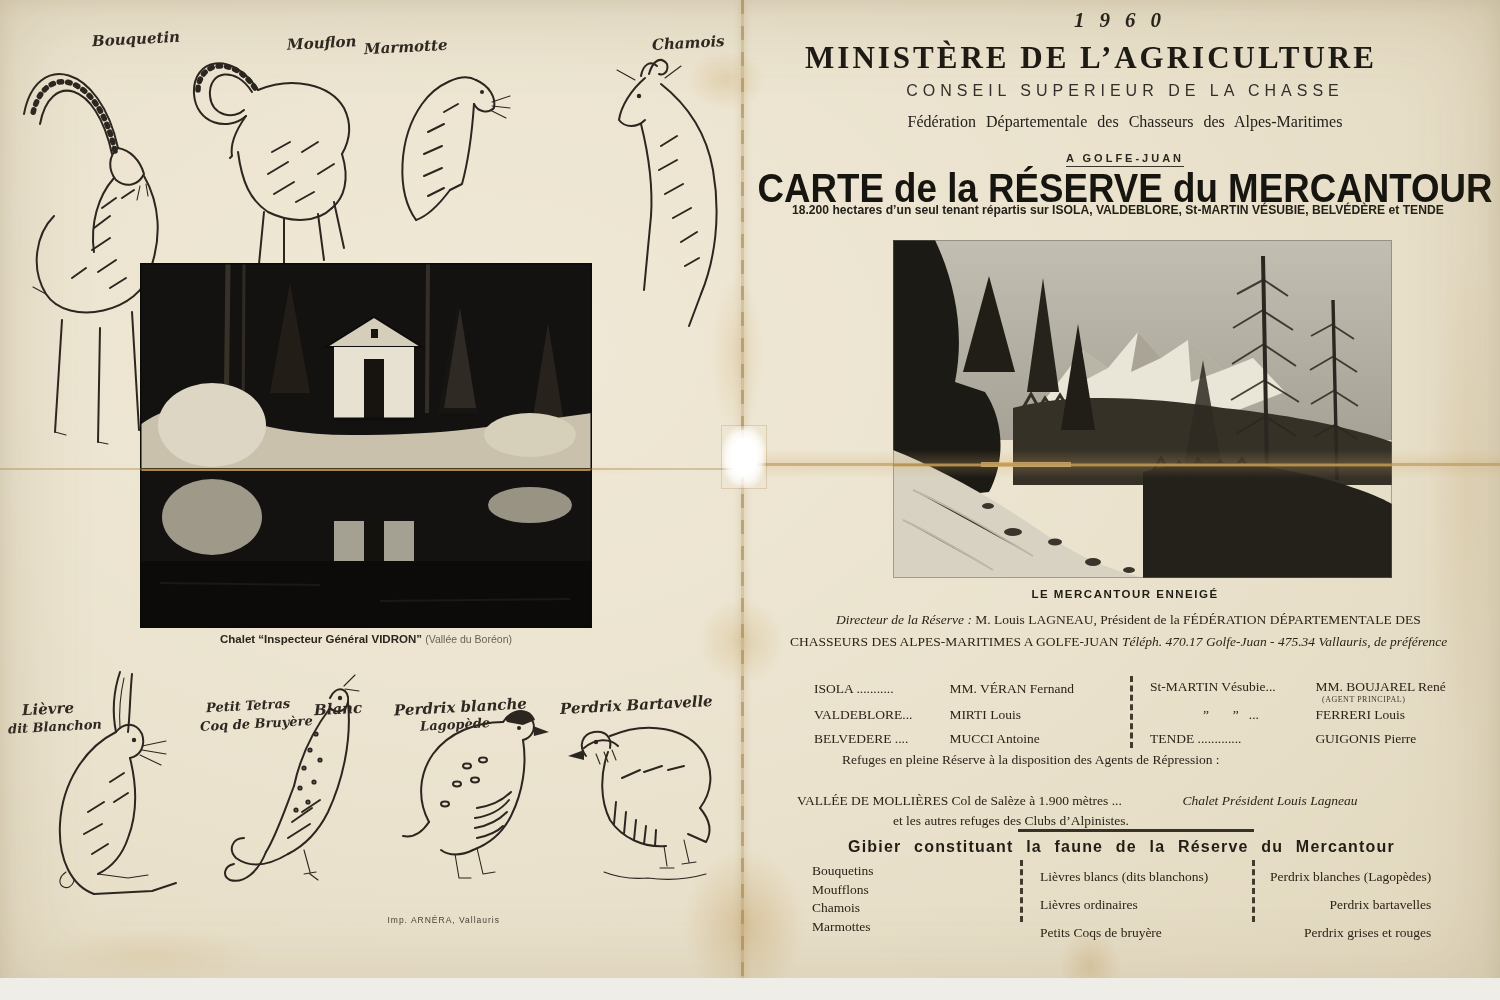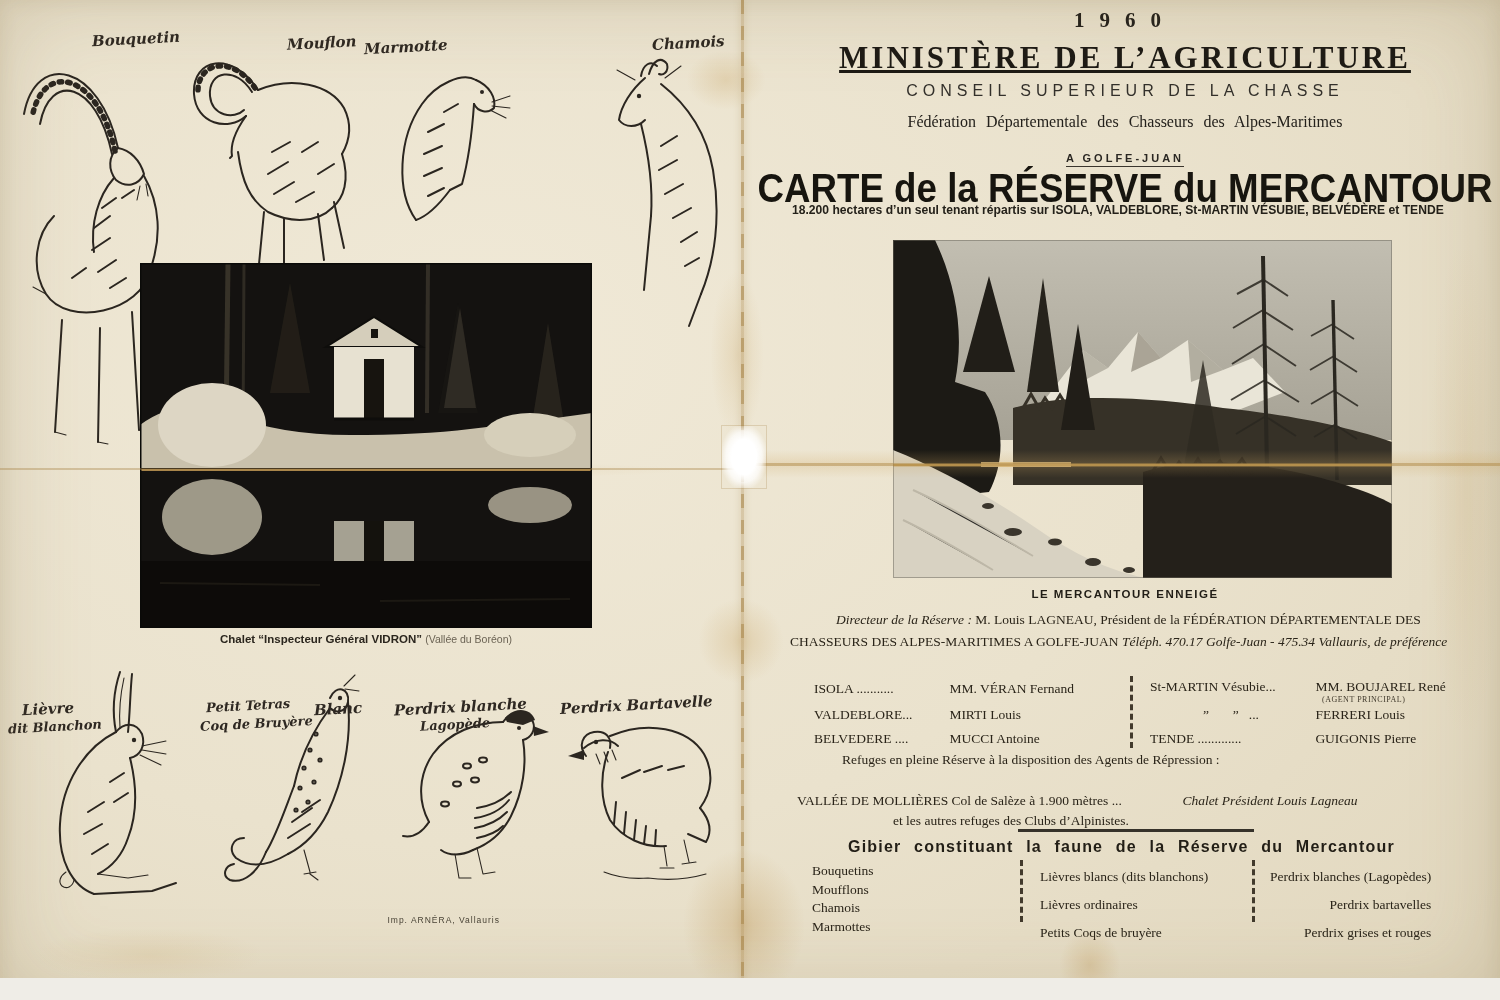--- a/index.html
+++ b/index.html
@@ -247,7 +247,7 @@
 
   <div class="abs c printmark" style="left:240px;top:915px;width:260px;">Imp. ARNÉRA, Vallauris</div>
 
-  <div class="abs c year" style="left:750px;top:8px;width:750px;">1960</div>
+  <div class="abs c year" style="left:750px;top:8px;width:750px;font-style:italic;">1960</div>
   <div class="abs c ministry" style="left:750px;top:40px;width:750px;text-decoration:underline;">MINISTÈRE DE L’AGRICULTURE</div>
   <div class="abs c conseil" style="left:750px;top:82px;width:750px;">CONSEIL SUPERIEUR DE LA CHASSE</div>
   <div class="abs c federation" style="left:750px;top:113px;width:750px;">Fédération Départementale des Chasseurs des Alpes-Maritimes</div>

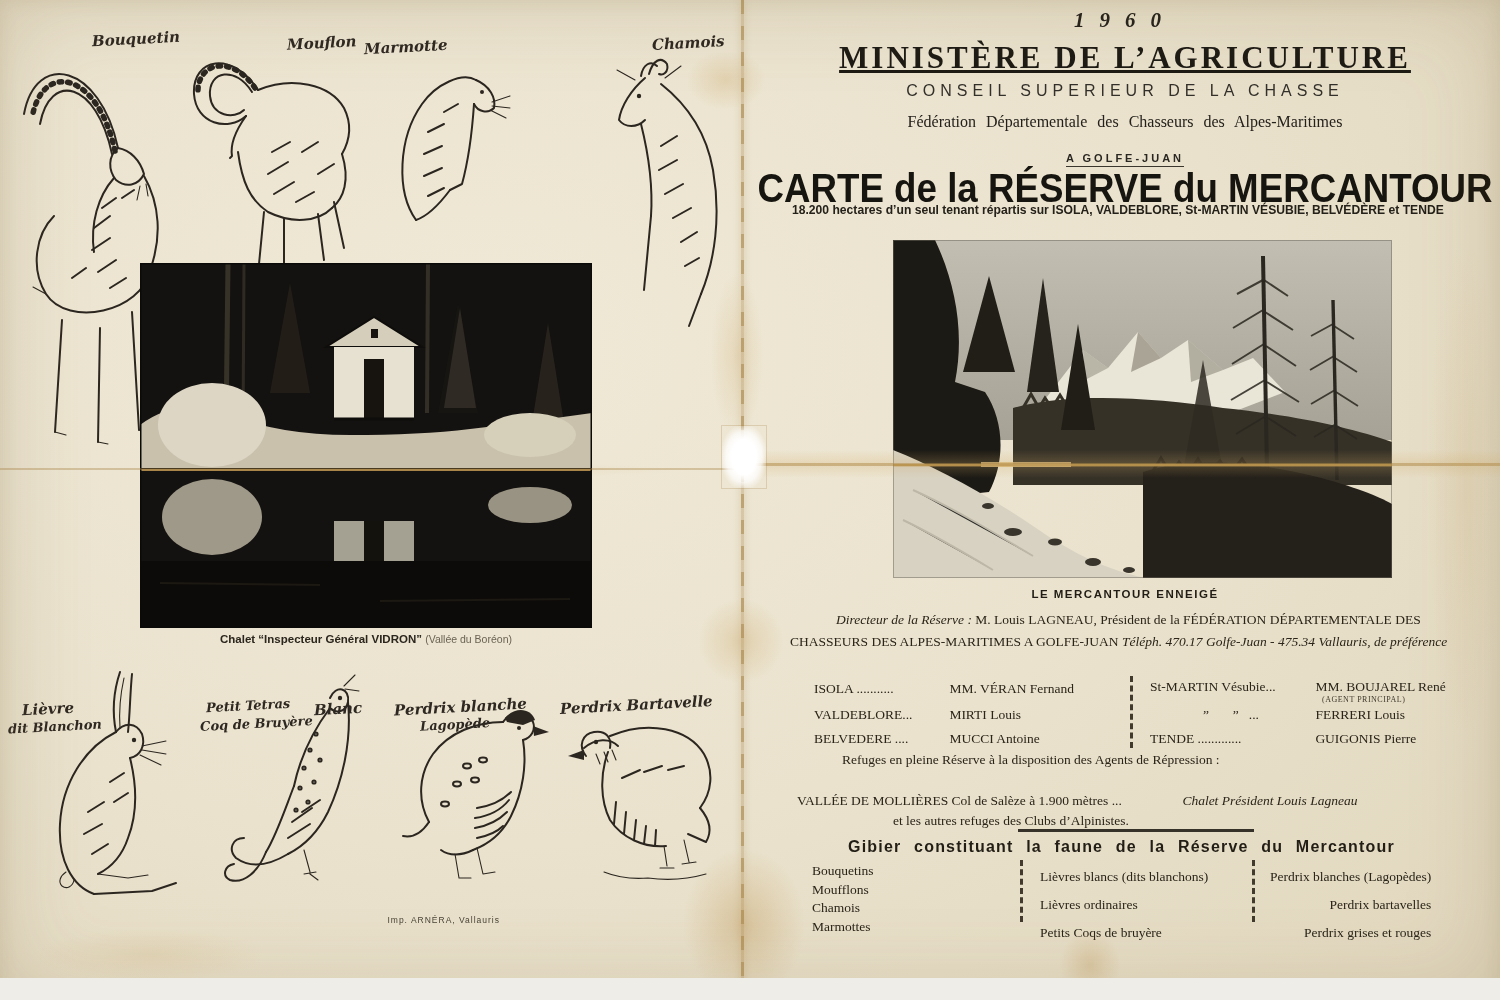--- a/index.html
+++ b/index.html
@@ -248,7 +248,7 @@
   <div class="abs c printmark" style="left:240px;top:915px;width:260px;">Imp. ARNÉRA, Vallauris</div>
 
   <div class="abs c year" style="left:750px;top:8px;width:750px;font-style:italic;">1960</div>
-  <div class="abs c ministry" style="left:750px;top:40px;width:750px;text-decoration:underline;">MINISTÈRE DE L’AGRICULTURE</div>
+  <div class="abs c ministry" style="left:716px;top:40px;width:750px;">MINISTÈRE DE L’AGRICULTURE</div>
   <div class="abs c conseil" style="left:750px;top:82px;width:750px;">CONSEIL SUPERIEUR DE LA CHASSE</div>
   <div class="abs c federation" style="left:750px;top:113px;width:750px;">Fédération Départementale des Chasseurs des Alpes-Maritimes</div>
   <div class="abs c" style="left:750px;top:148px;width:750px;">

